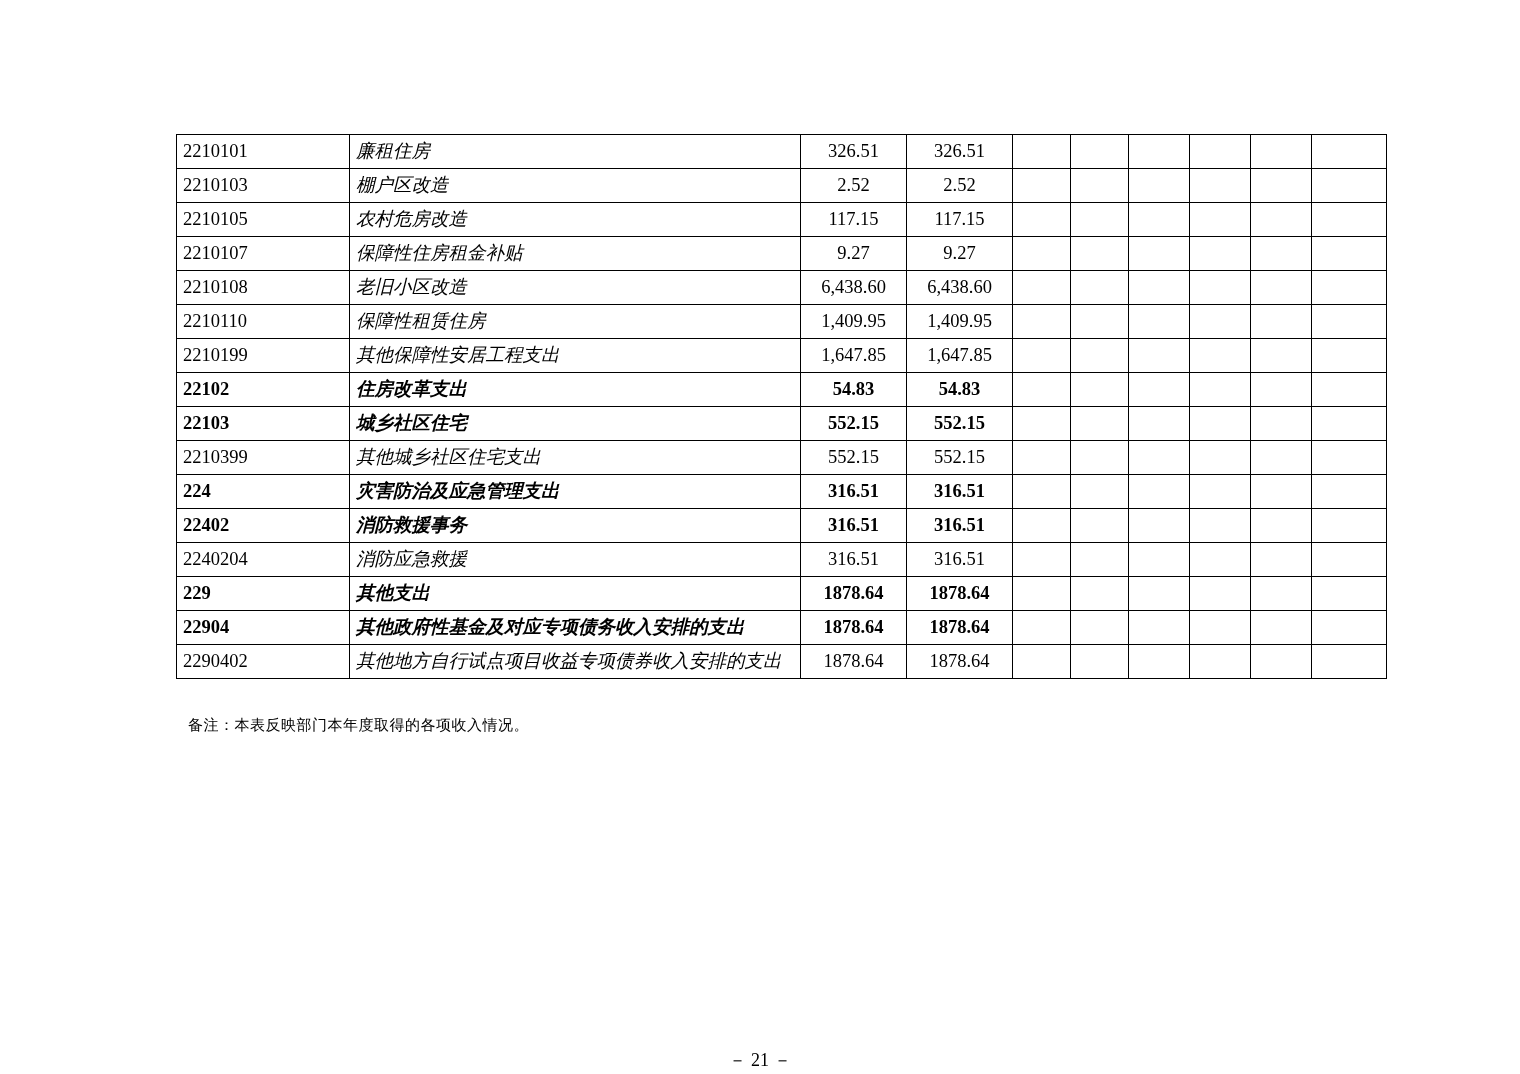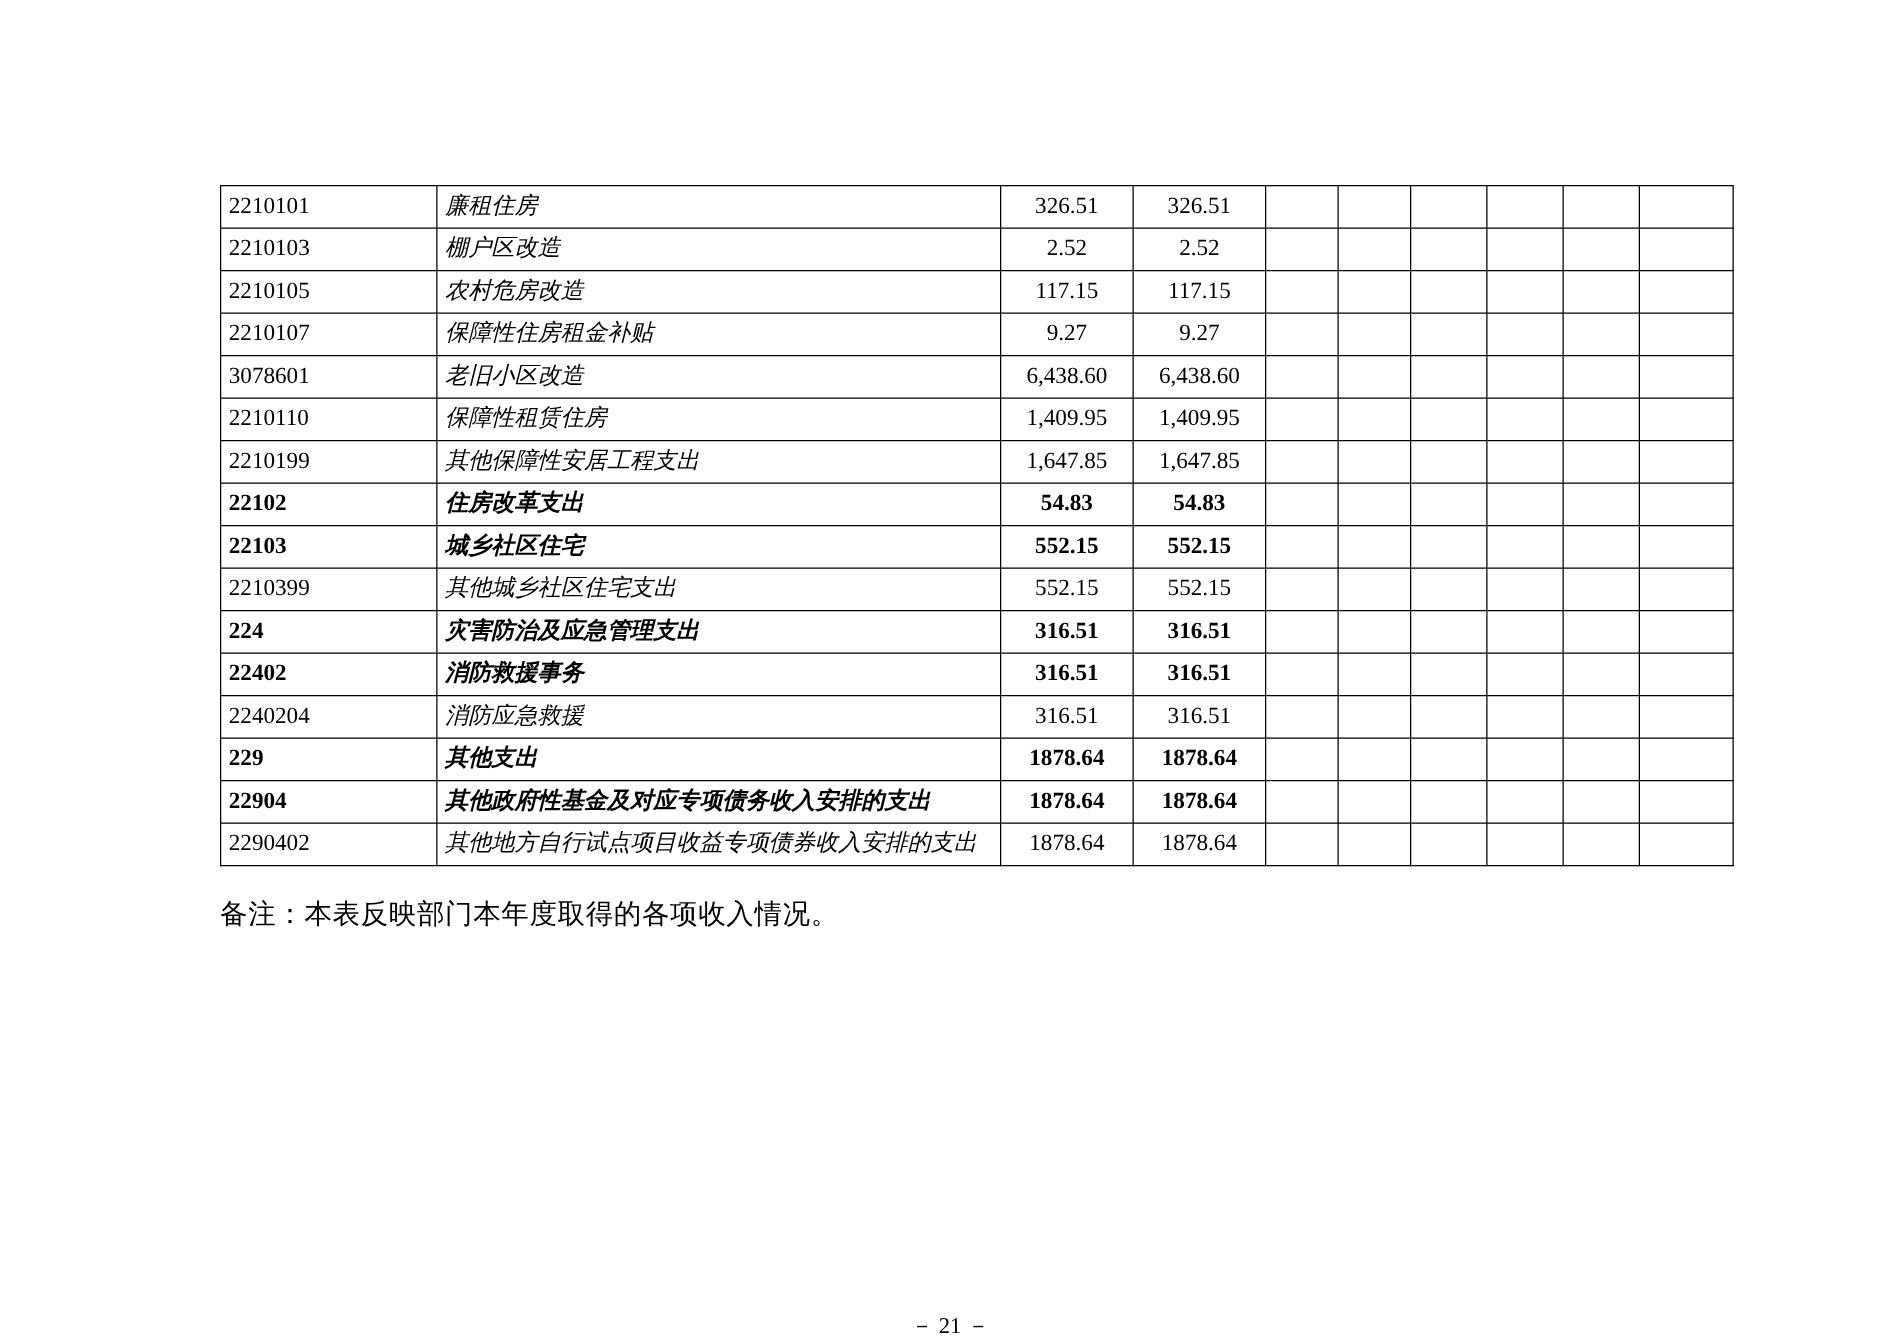--- a/index.html
+++ b/index.html
@@ -24,7 +24,7 @@
   .table-wrap {
     position: absolute;
     left: 176px;
-    top: 148px;
+    top: 134px;
     width: 1168px;
   }
   table.fin {

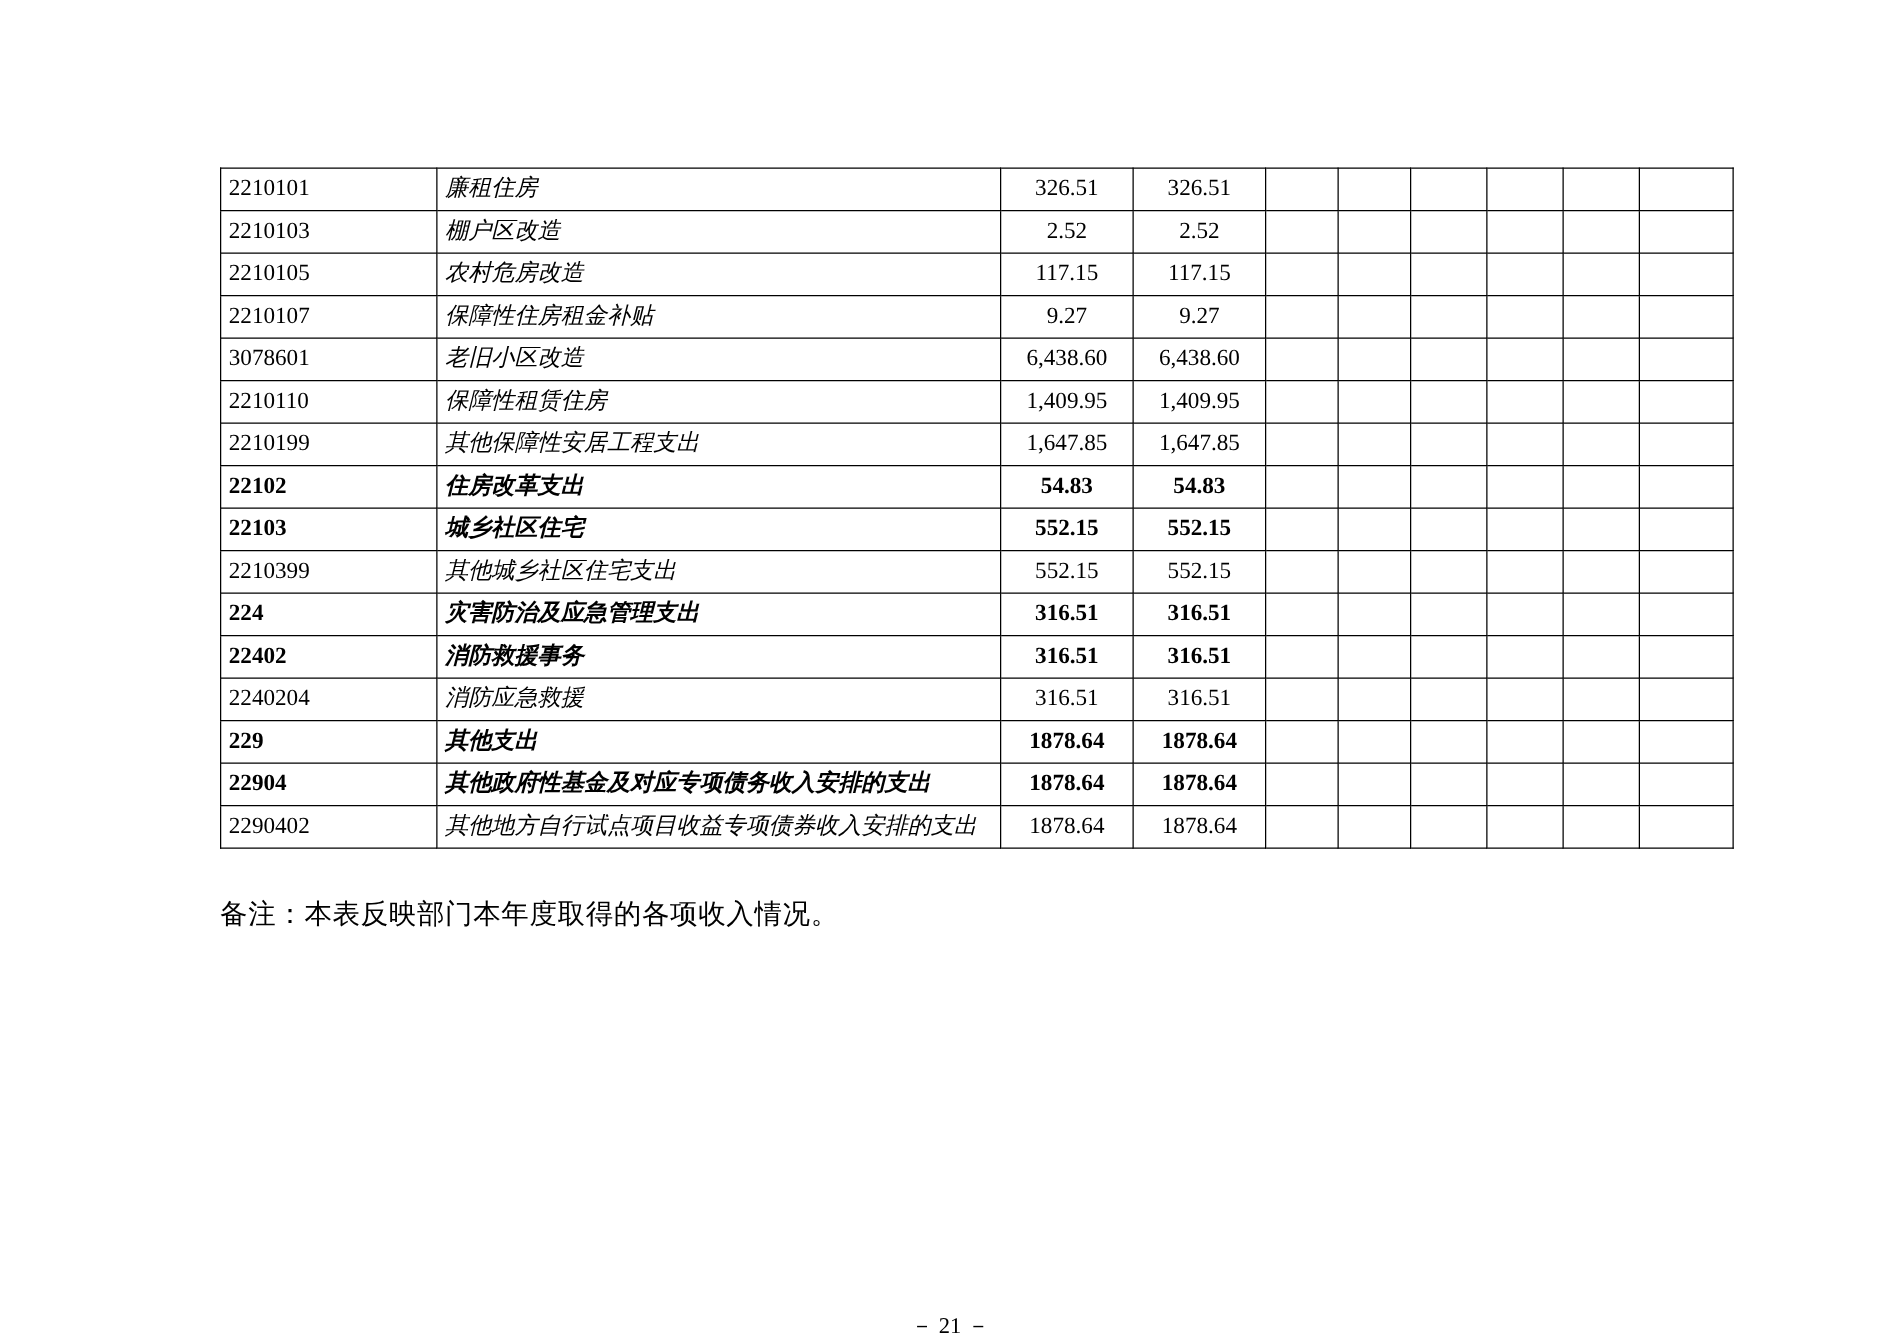--- a/index.html
+++ b/index.html
@@ -146,7 +146,7 @@
             <td class="blank w-f">&nbsp;</td>
           </tr>
           <tr>
-            <td class="code">3078601</td>
+            <td class="code">2210108</td>
             <td class="name">老旧小区改造</td>
             <td class="num">6,438.60</td>
             <td class="num">6,438.60</td>

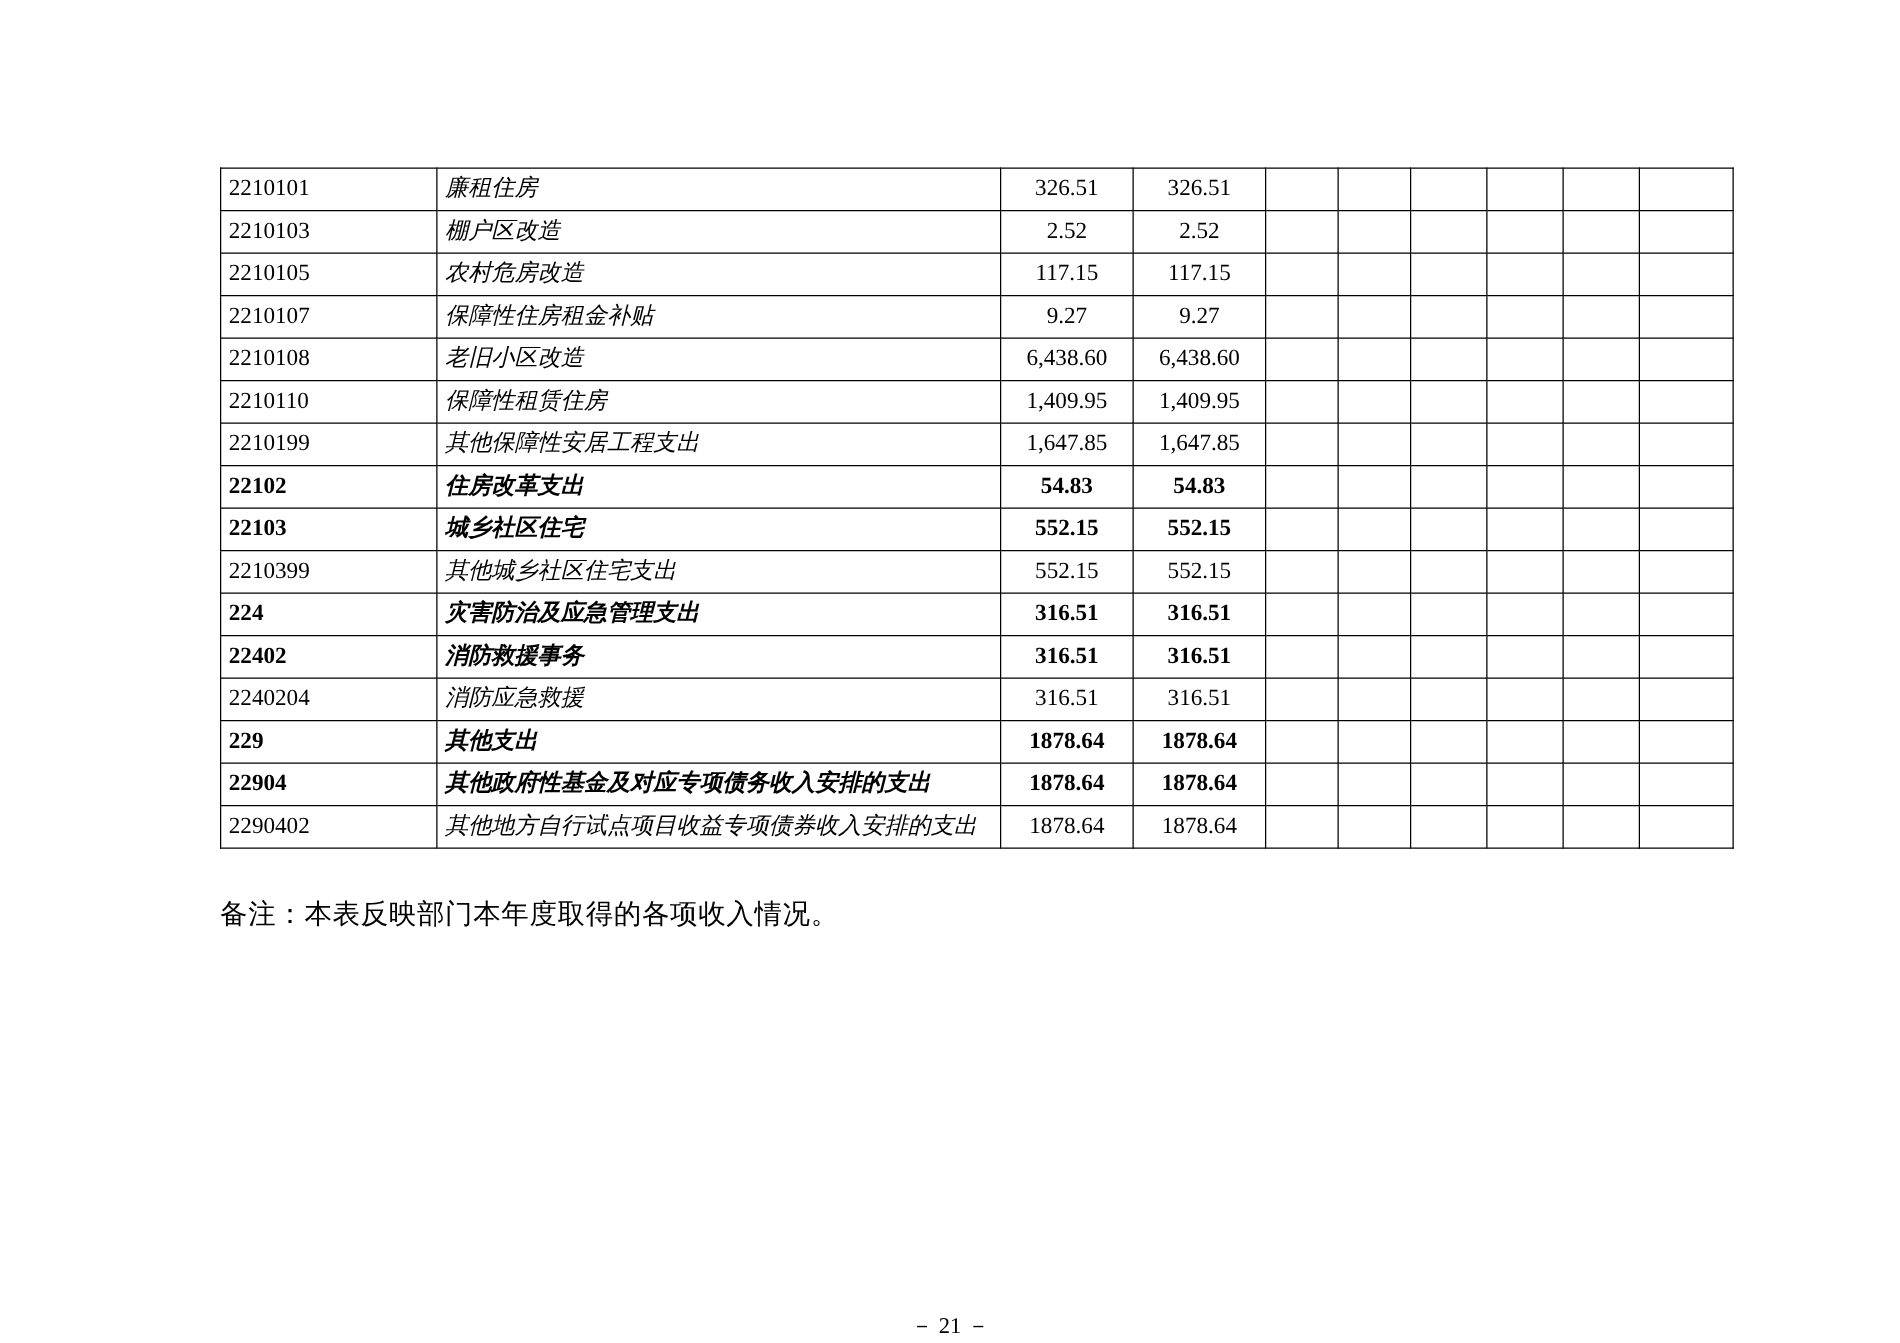--- a/index.html
+++ b/index.html
@@ -72,9 +72,9 @@
   }
   .note {
     position: absolute;
-    left: 176px;
+    left: 188px;
     top: 716px;
-    font-size: 22px;
+    font-size: 15px;
     letter-spacing: 0.5px;
   }
   .page-number {

